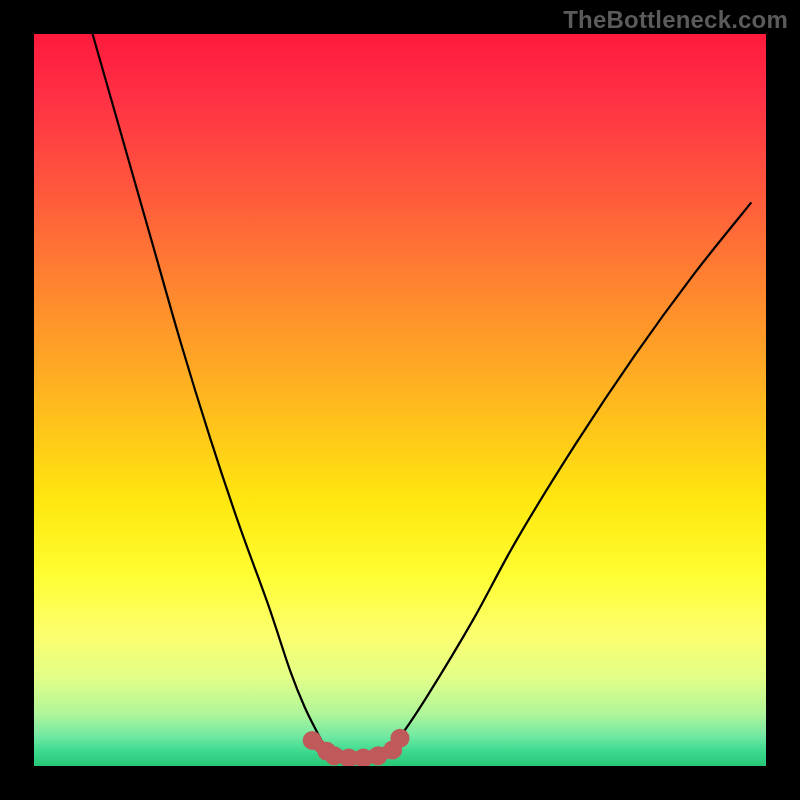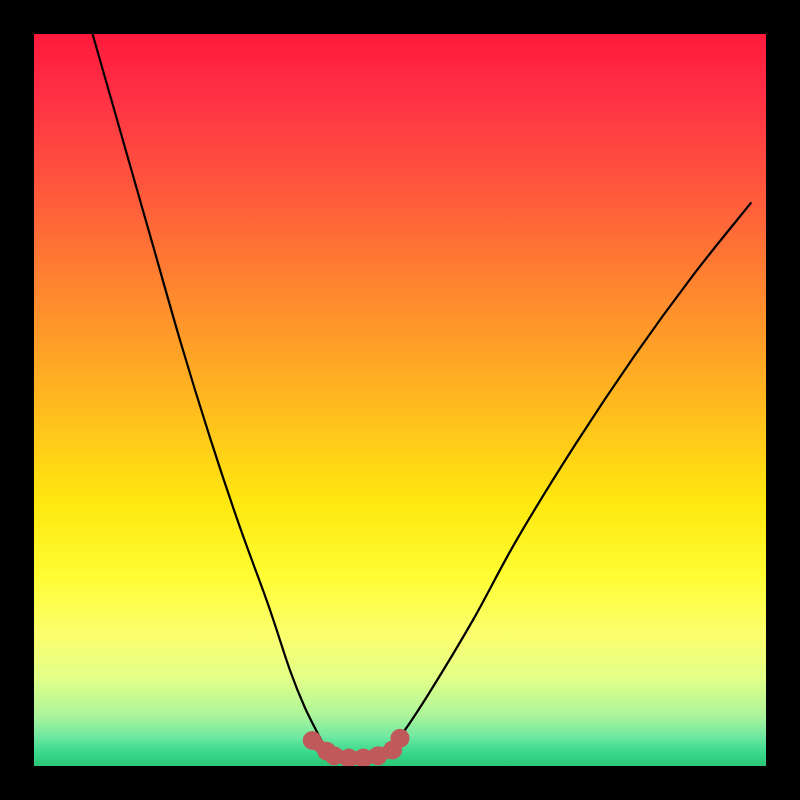--- a/index.html
+++ b/index.html
@@ -69,6 +69,7 @@
 
 <div class="frame">
 
+  <div class="watermark">TheBottleneck.com</div>
 
   <div class="plot">
     <div class="gradient"></div>

